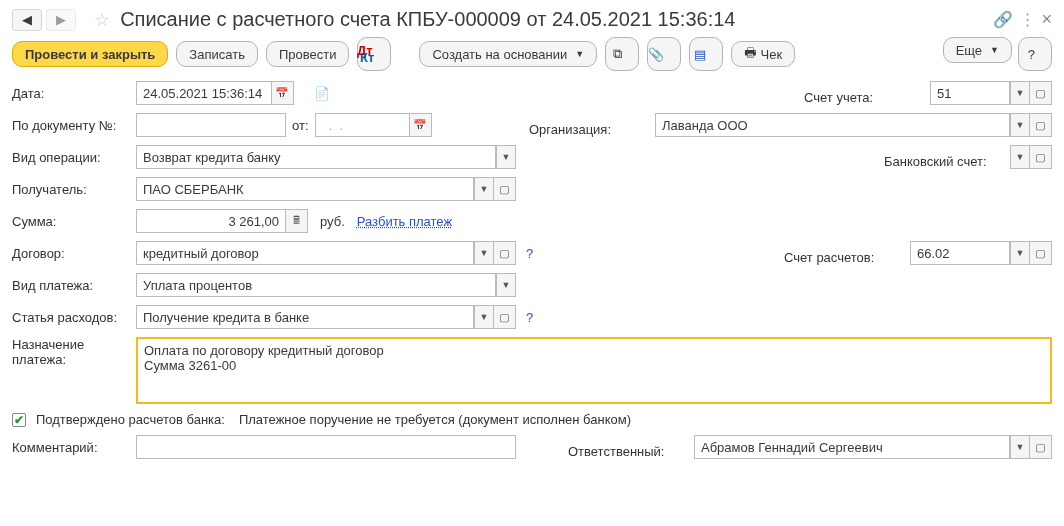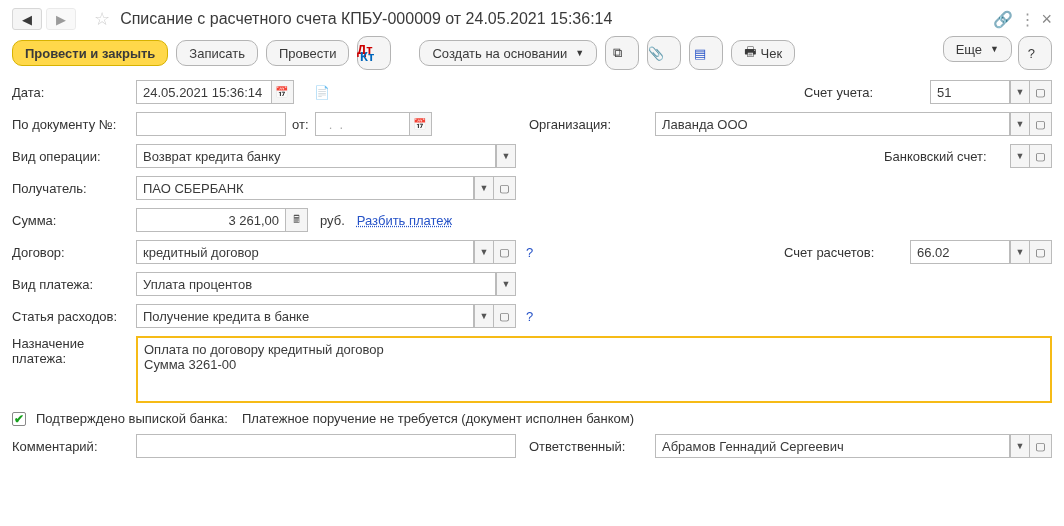--- a/index.html
+++ b/index.html
@@ -25,7 +25,7 @@
 .nav-btn[disabled]{opacity:.5}
 .nav-sep{width:6px}
 .star{margin:0 4px;color:#cfcfcf;font-size:18px}
-.title{font-size:16px;font-weight:400;margin-left:2px}
+.title{font-size:20px;font-weight:400;margin-left:2px}
 .header-right{margin-left:auto;display:flex;gap:6px;align-items:center}
 .header-right .icon{color:#999;font-size:16px}
 .close-x{font-size:18px;color:#888}

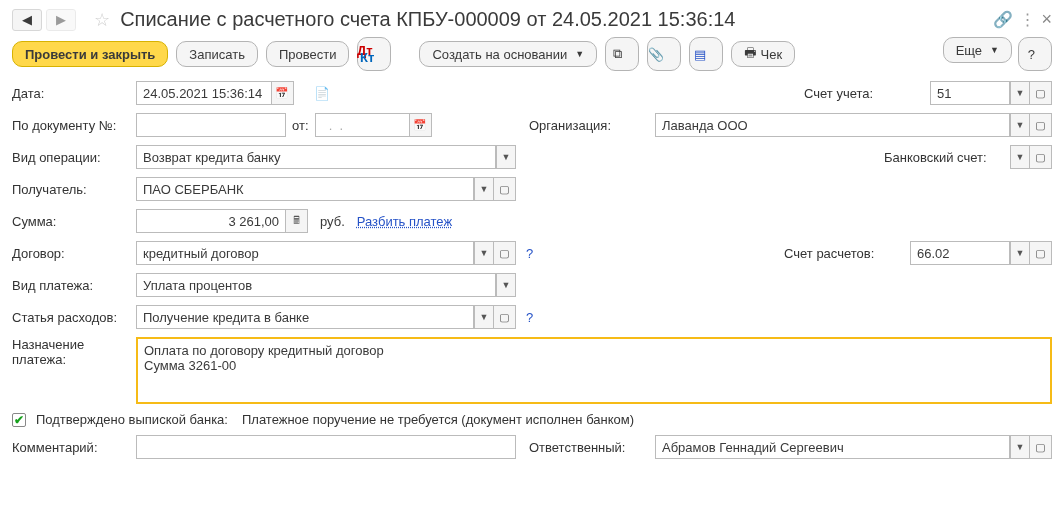--- a/index.html
+++ b/index.html
@@ -42,7 +42,7 @@
 
 .form{display:block}
 .row{display:flex;align-items:center;margin-bottom:8px;gap:6px}
-.col{display:flex;align-items:center;gap:6px}
+.col{display:flex;align-items:flex-end;gap:6px}
 .lbl-col{min-width:118px}
 .lbl-col-r{min-width:120px}
 .label{white-space:nowrap;color:var(--muted)}

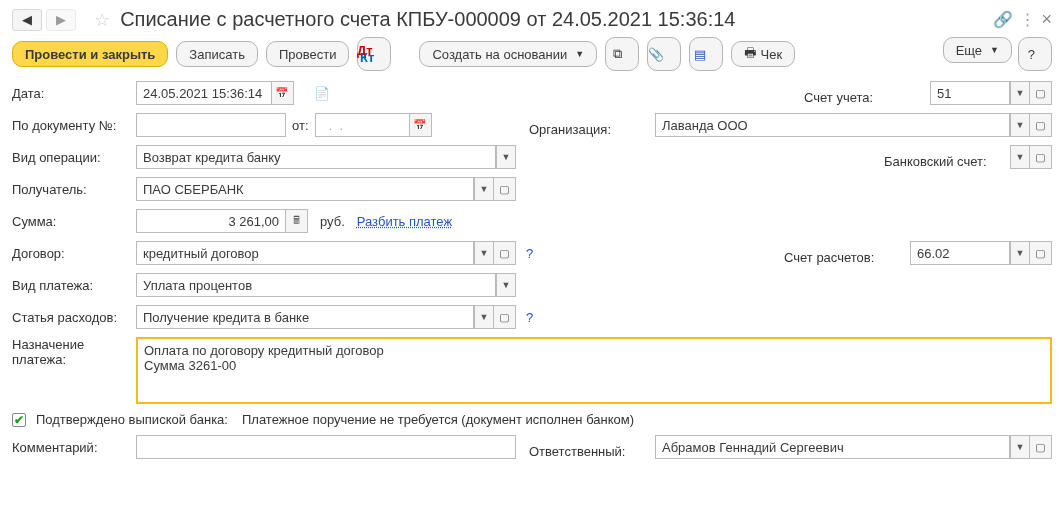--- a/index.html
+++ b/index.html
@@ -275,7 +275,7 @@
 
   <div class="row">
     <span class="cb checked"></span>
-    <span class="label">Подтверждено выпиской банка:</span>
+    <span class="label">Подтверждено расчетов банка:</span>
     <span style="margin-left:8px" class="label">Платежное поручение не требуется (документ исполнен банком)</span>
   </div>
 

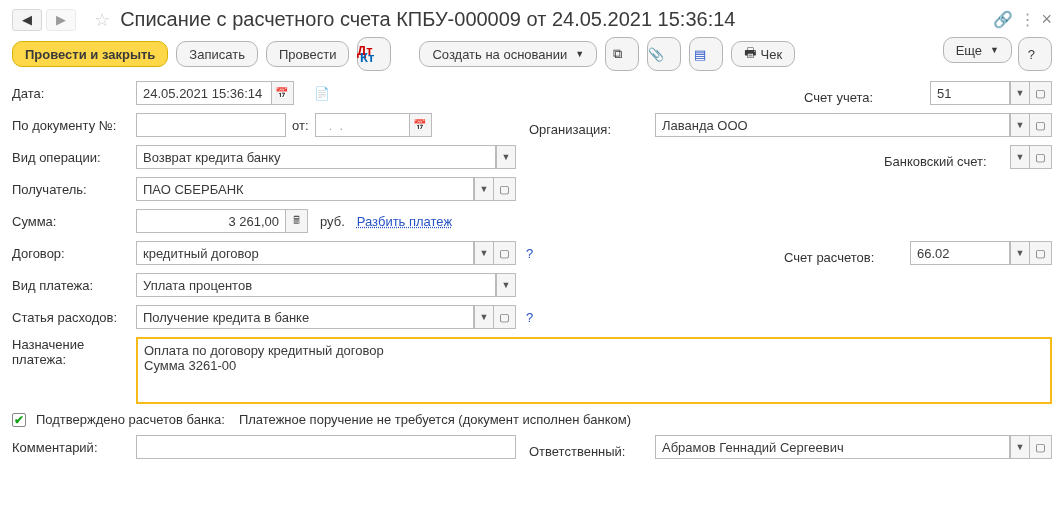--- a/index.html
+++ b/index.html
@@ -290,7 +290,7 @@
     <div class="col right-block" style="margin-left:auto">
       <div class="lbl-col-r"><span class="label">Ответственный:</span></div>
       <div class="fld">
-        <input type="text" style="width: 355px;" value="Абрамов Геннадий Сергеевич">
+        <input type="text" style="width: 316px;" value="Абрамов Геннадий Сергеевич">
         <button class="btn-addon select-arrow">▼</button>
         <button class="btn-addon">▢</button>
       </div>

